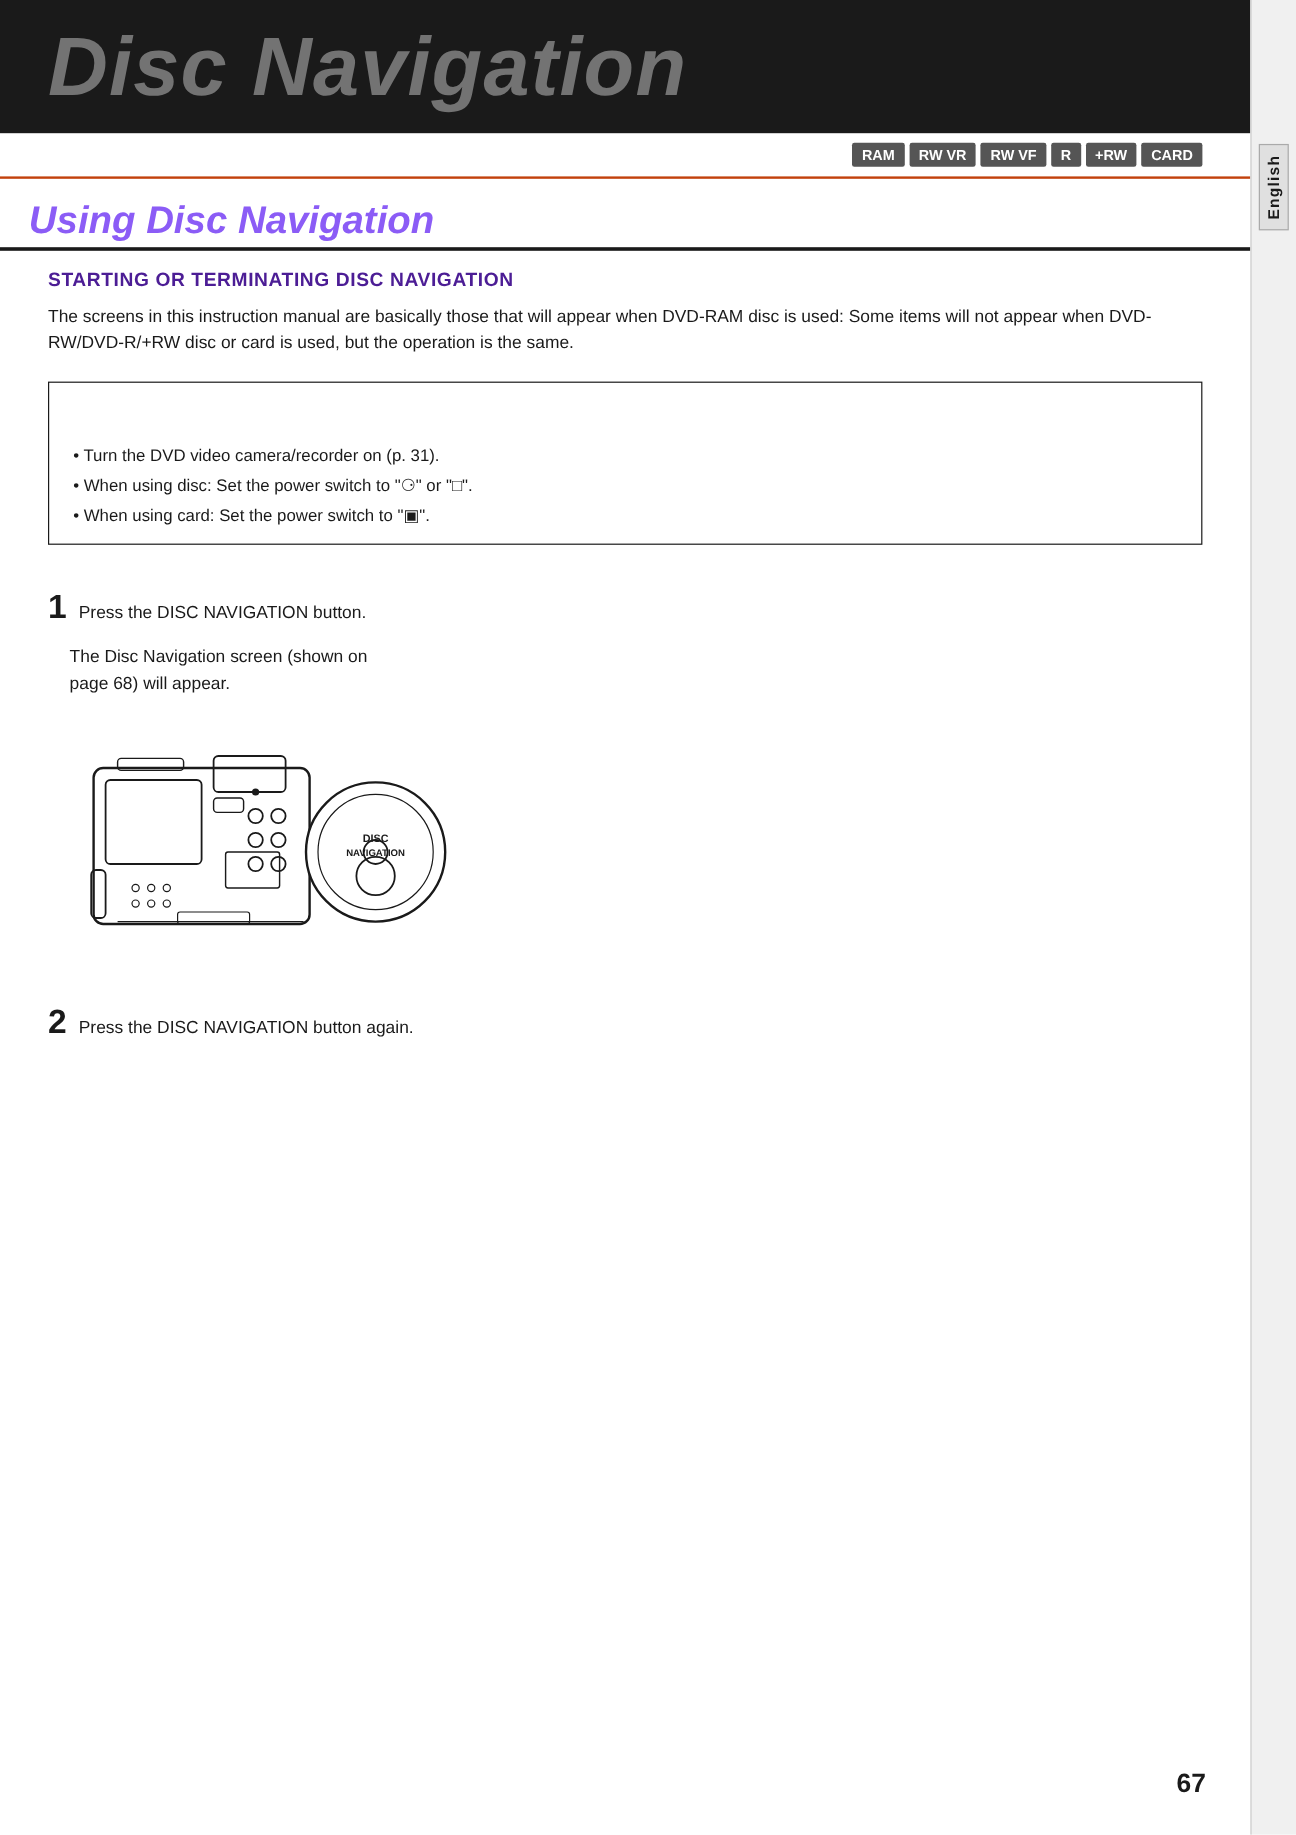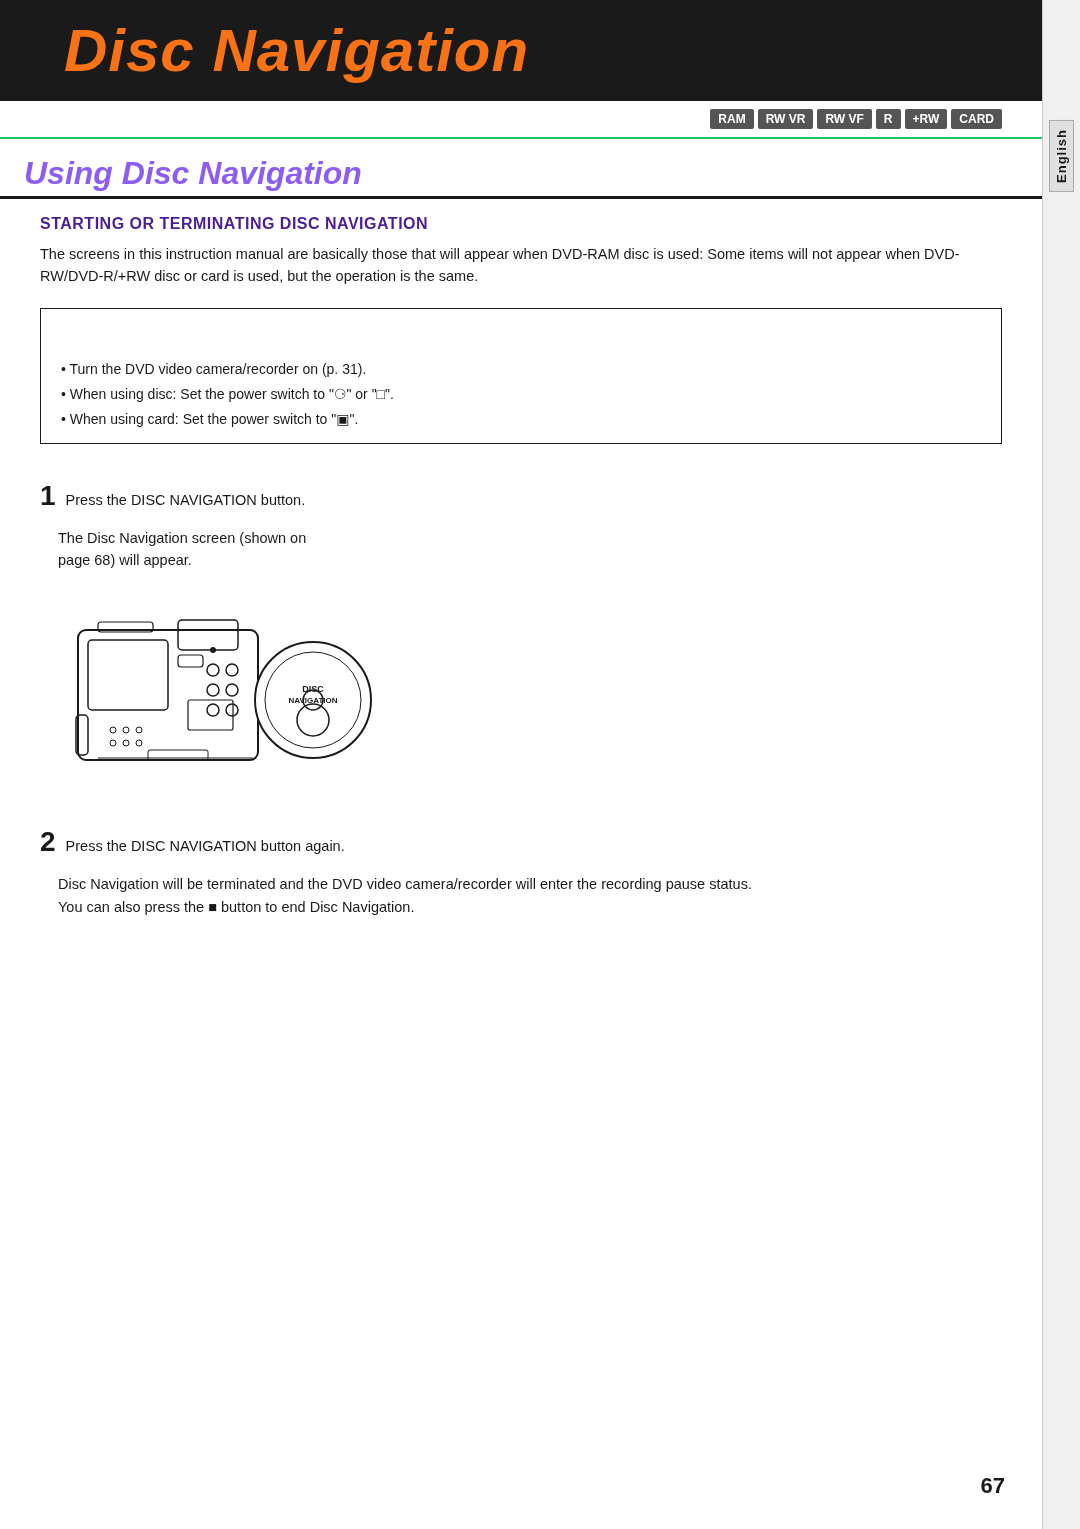--- a/index.html
+++ b/index.html
@@ -57,12 +57,11 @@
     }
 
     .header-title {
-      font-size: 60px;
-      font-weight: bold;
-      color: #f97316;
+      font-size: 69px;
+      font-weight: bold;
+      color: #737373;
       font-style: italic;
       letter-spacing: 1px;
-      margin-left: 24px;
     }
 
     

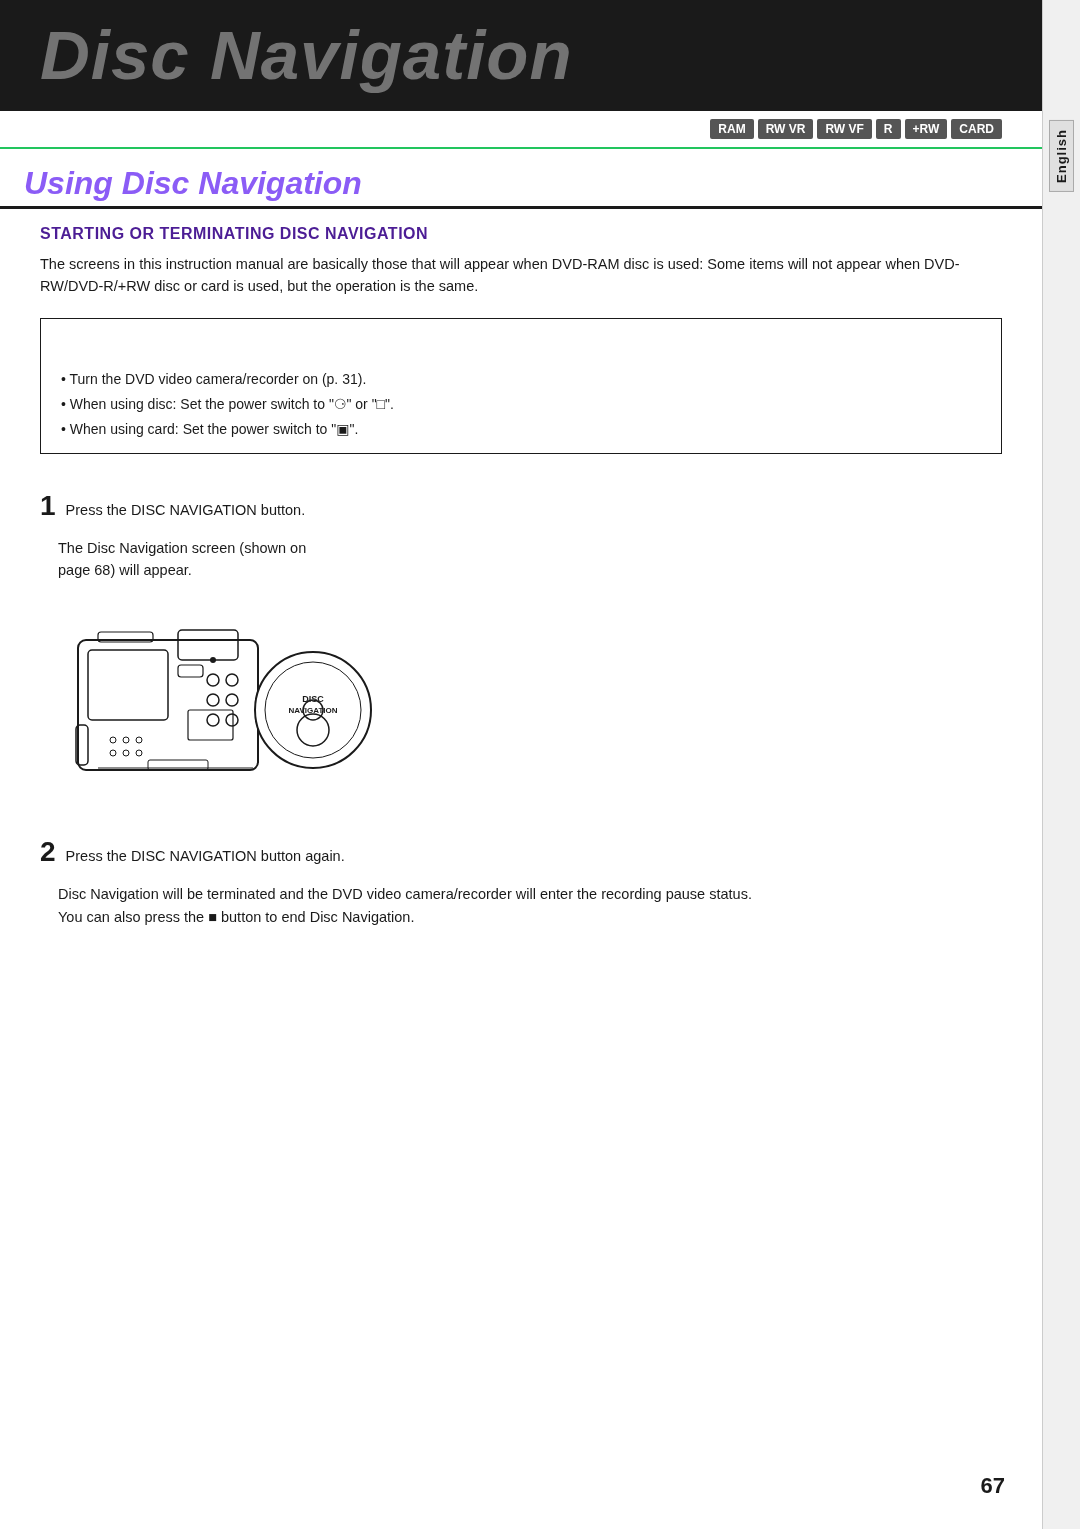--- a/index.html
+++ b/index.html
@@ -71,7 +71,7 @@
       align-items: center;
       padding: 8px 40px 8px 40px;
       gap: 4px;
-      border-bottom: 2px solid #22c55e;
+      border-bottom: 2px solid #c2410c;
     }
 
     .badge {

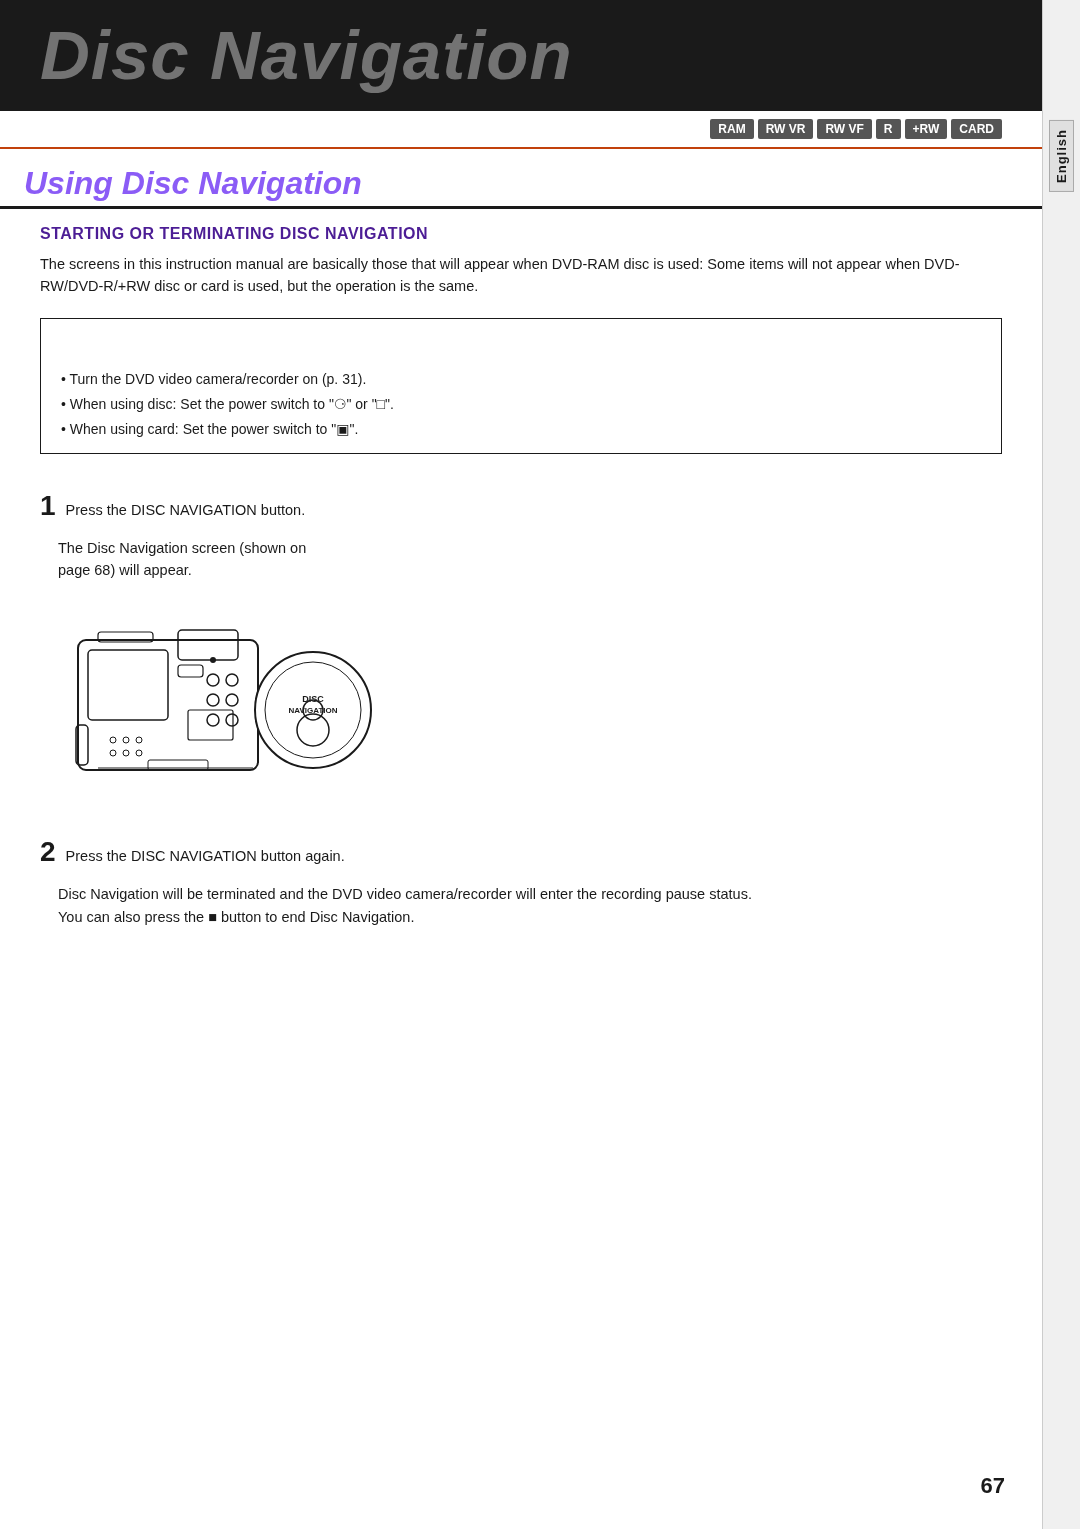--- a/index.html
+++ b/index.html
@@ -298,10 +298,6 @@
       <span class="step-number">2</span>
       <span class="step-text">Press the DISC NAVIGATION button again.</span>
     </div>
-    <div class="step-description">
-      Disc Navigation will be terminated and the DVD video camera/recorder will enter the recording pause status.<br>
-      You can also press the ■ button to end Disc Navigation.
-    </div>
 
     <div class="page-number">67</div>
 

